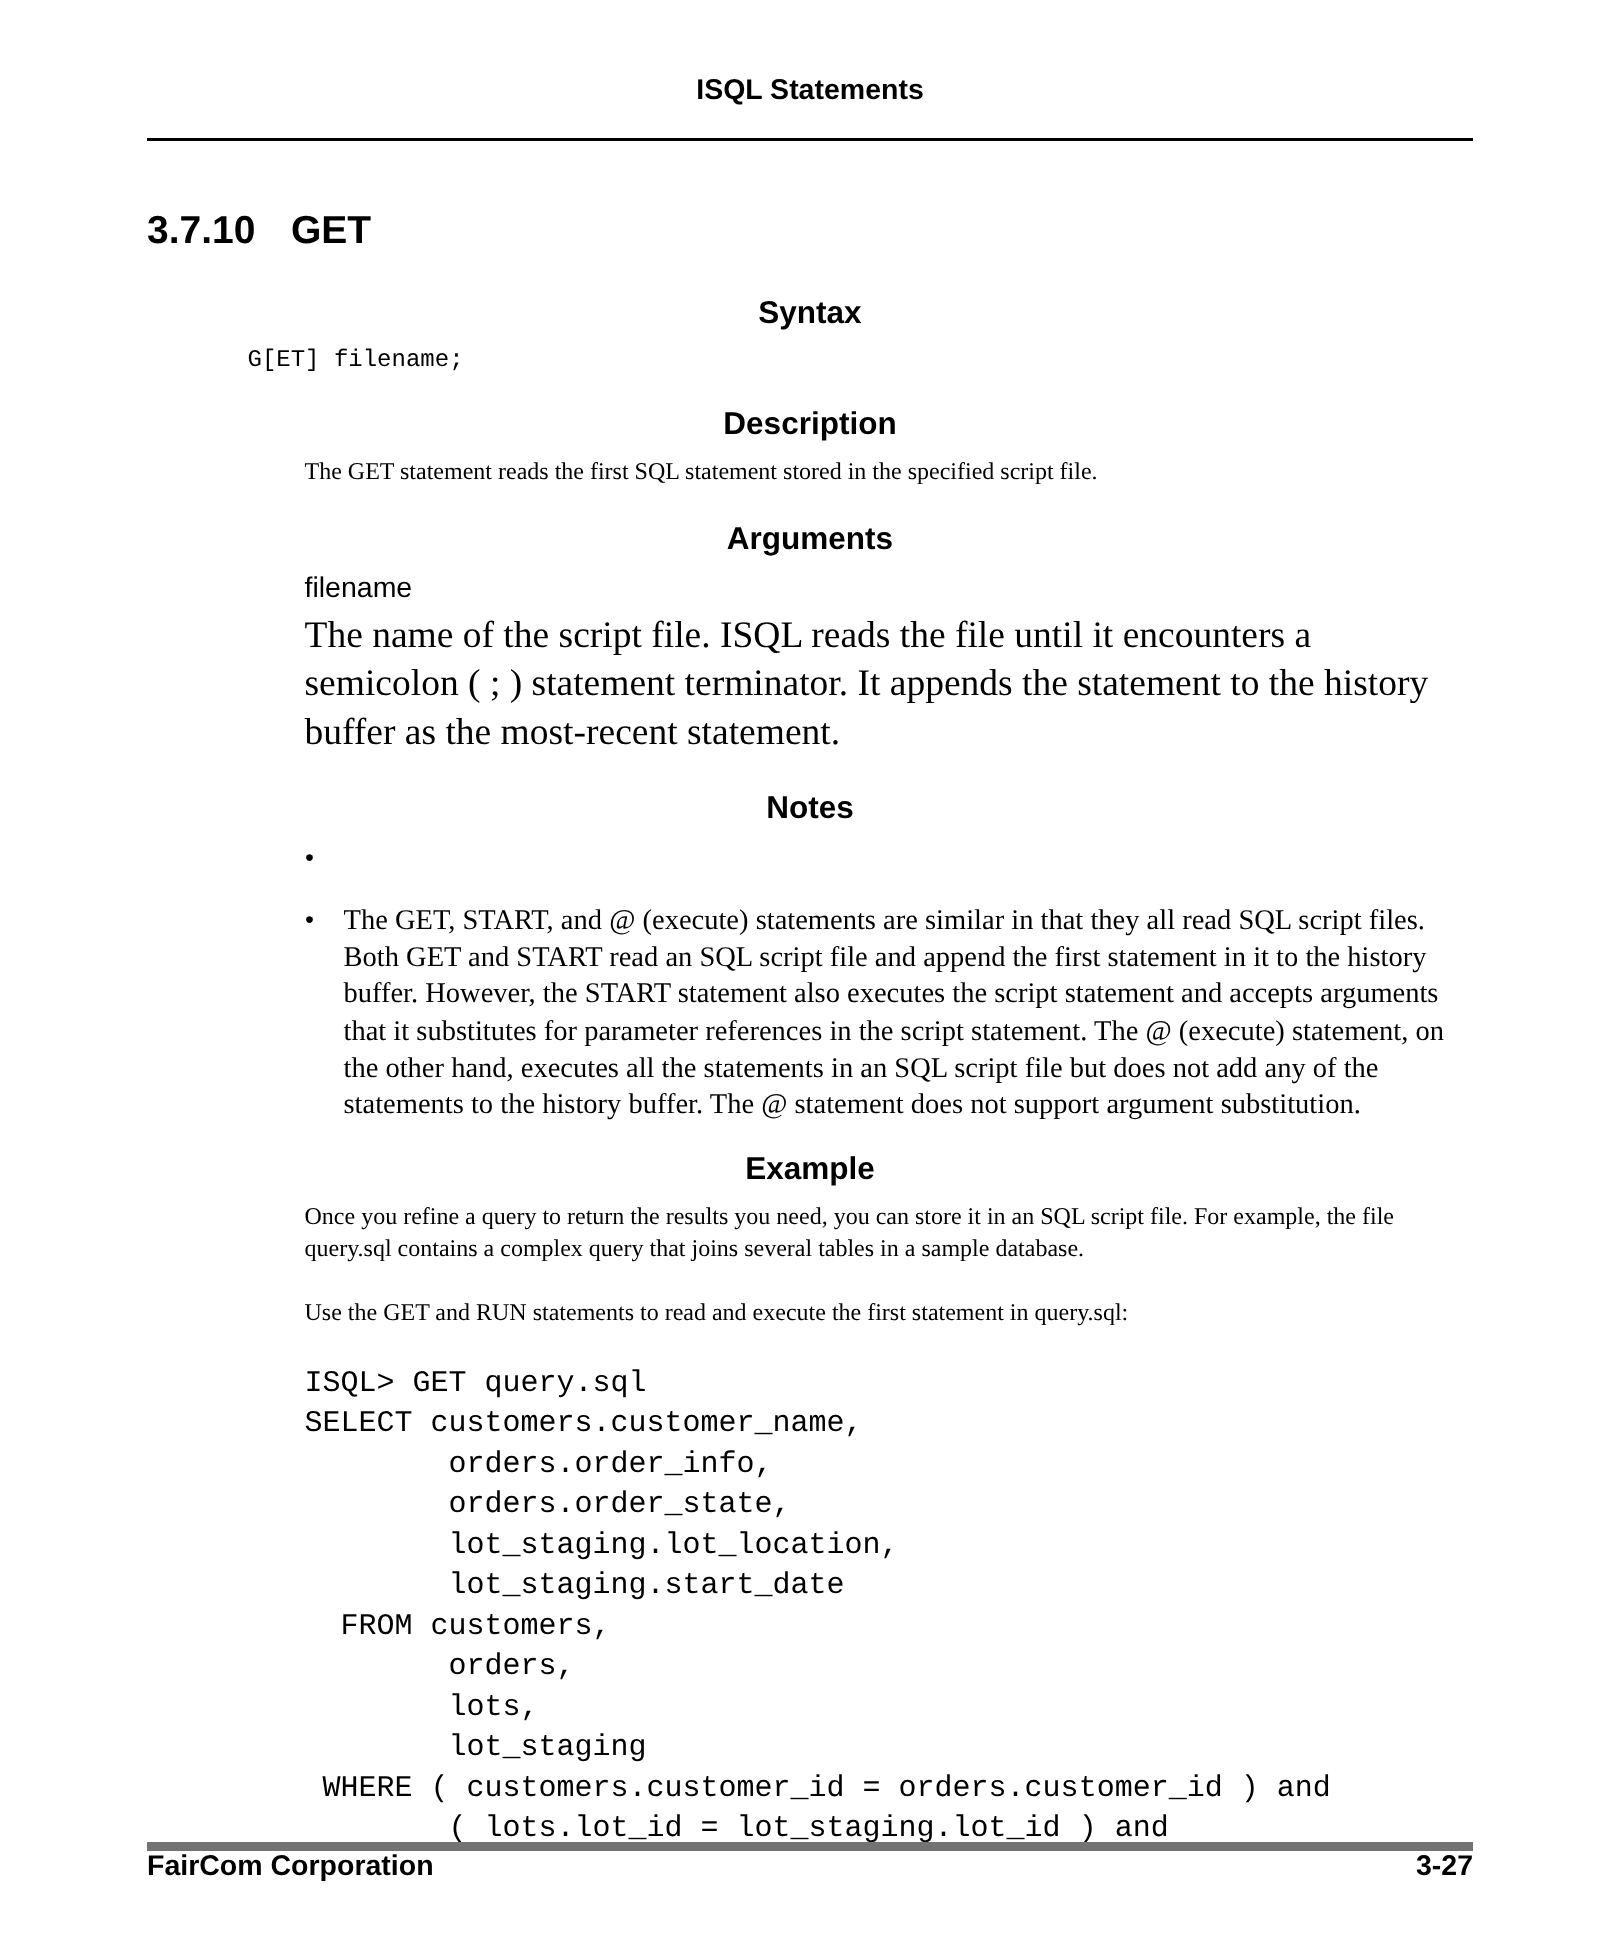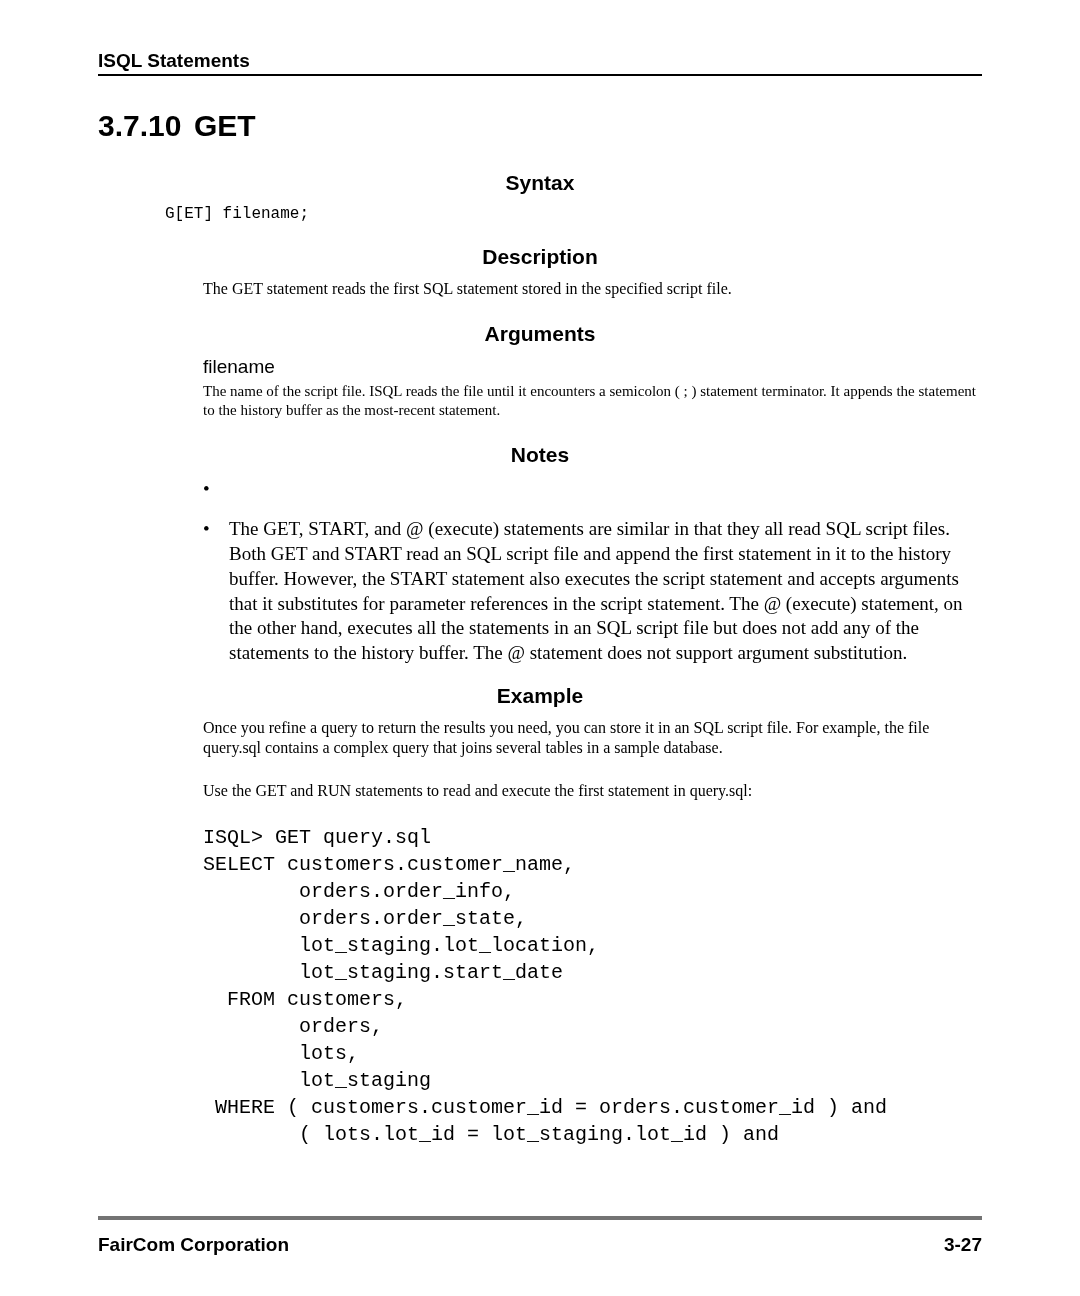--- a/index.html
+++ b/index.html
@@ -14,10 +14,10 @@
     }
     .header {
       display: flex;
-      justify-content: flex-start;
-      padding-bottom: 2px;
+      justify-content: center;
+      padding-bottom: 20px;
       border-bottom: 2px solid #000;
-      margin-bottom: 33px;
+      margin-bottom: 44px;
     }
     .header-title {
       font-family: Arial, Helvetica, sans-serif;

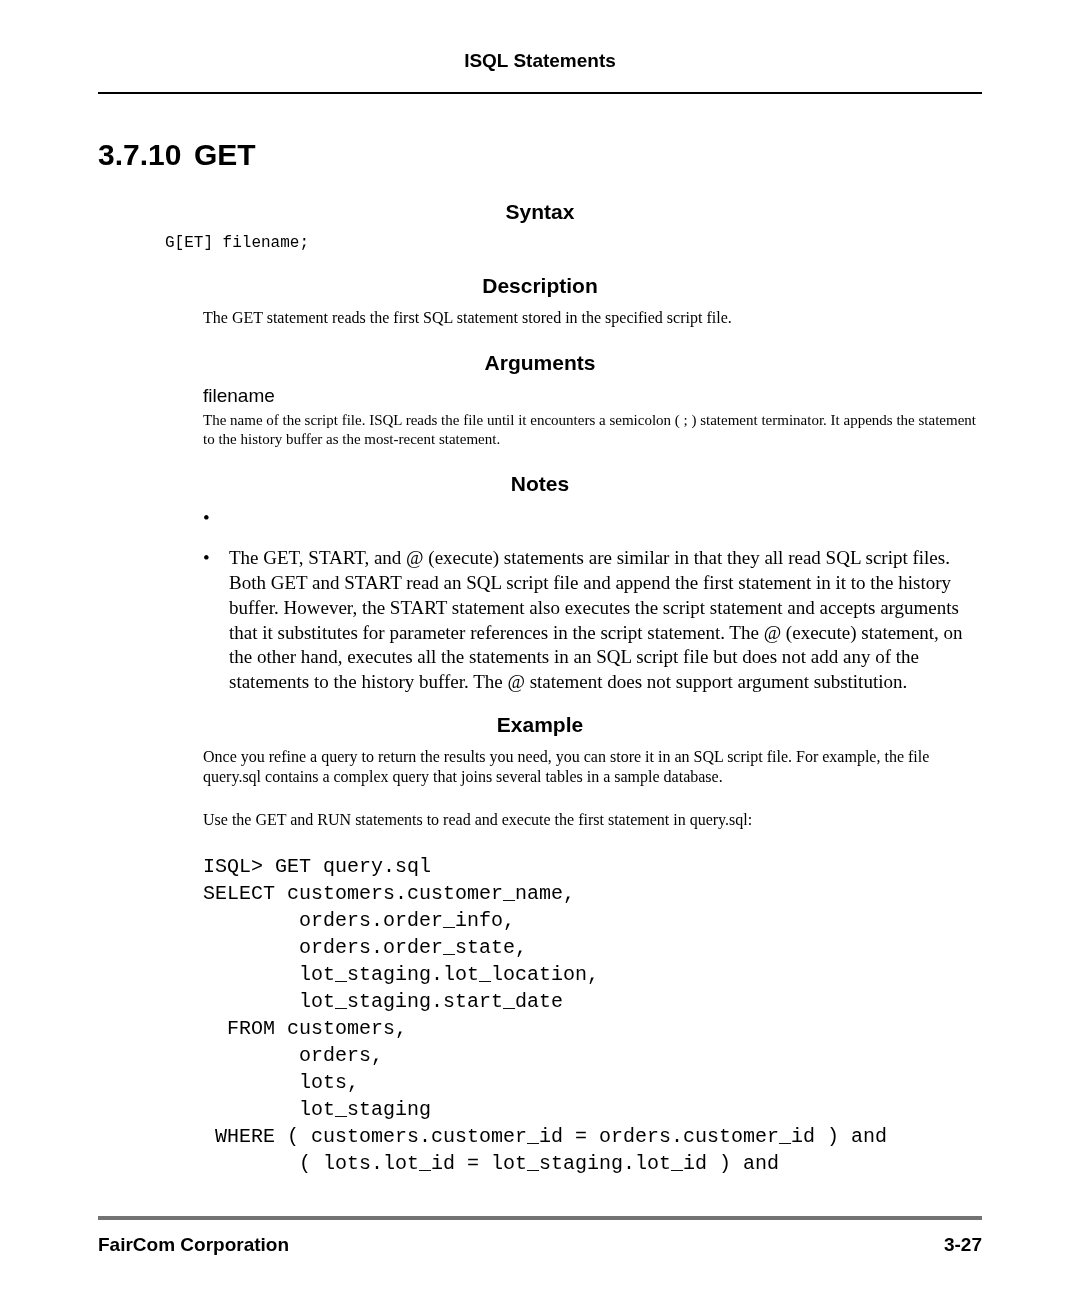--- a/index.html
+++ b/index.html
@@ -27,7 +27,7 @@
     .section-number-line {
       font-family: Arial, Helvetica, sans-serif;
       font-weight: bold;
-      font-size: 30px;
+      font-size: 26px;
       margin-bottom: 28px;
     }
     .section-number { display: inline-block; width: 96px; }

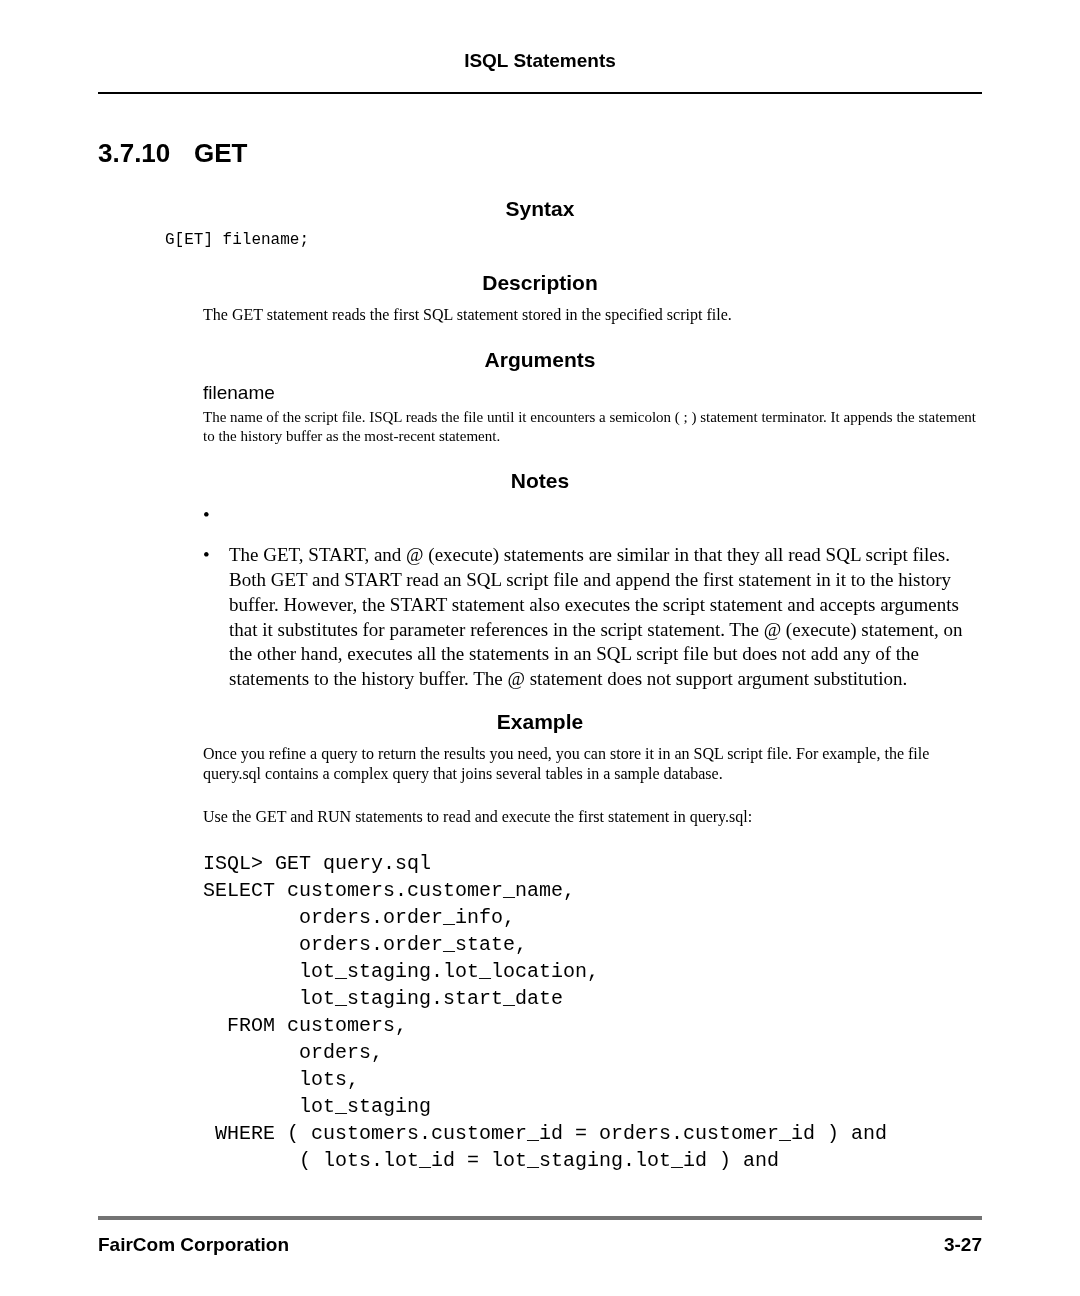--- a/index.html
+++ b/index.html
@@ -58,7 +58,7 @@
       margin-bottom: 4px;
     }
     .arg-desc {
-      font-size: 15px;
+      font-size: 25px;
       margin-left: 105px;
       margin-bottom: 22px;
       line-height: 1.3;

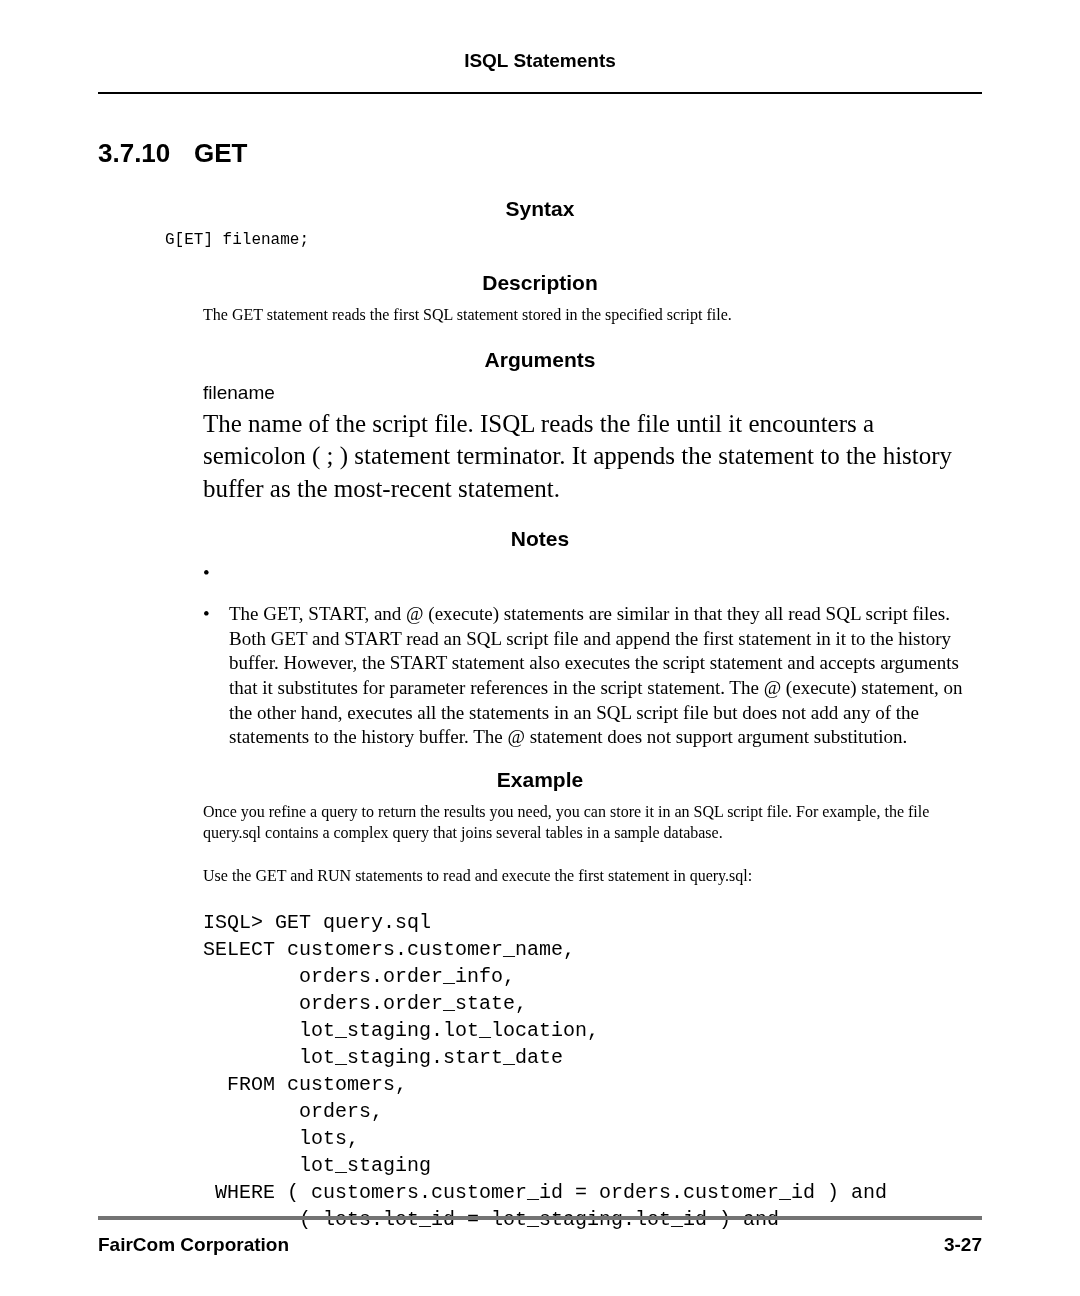--- a/index.html
+++ b/index.html
@@ -93,8 +93,7 @@
       left: 98px;
       right: 98px;
       bottom: 40px;
-      border-top: 4px solid #737373;
-      padding-top: 14px;
+      border-top: 6px solid #737373;
       display: flex;
       justify-content: space-between;
       font-family: Arial, Helvetica, sans-serif;

